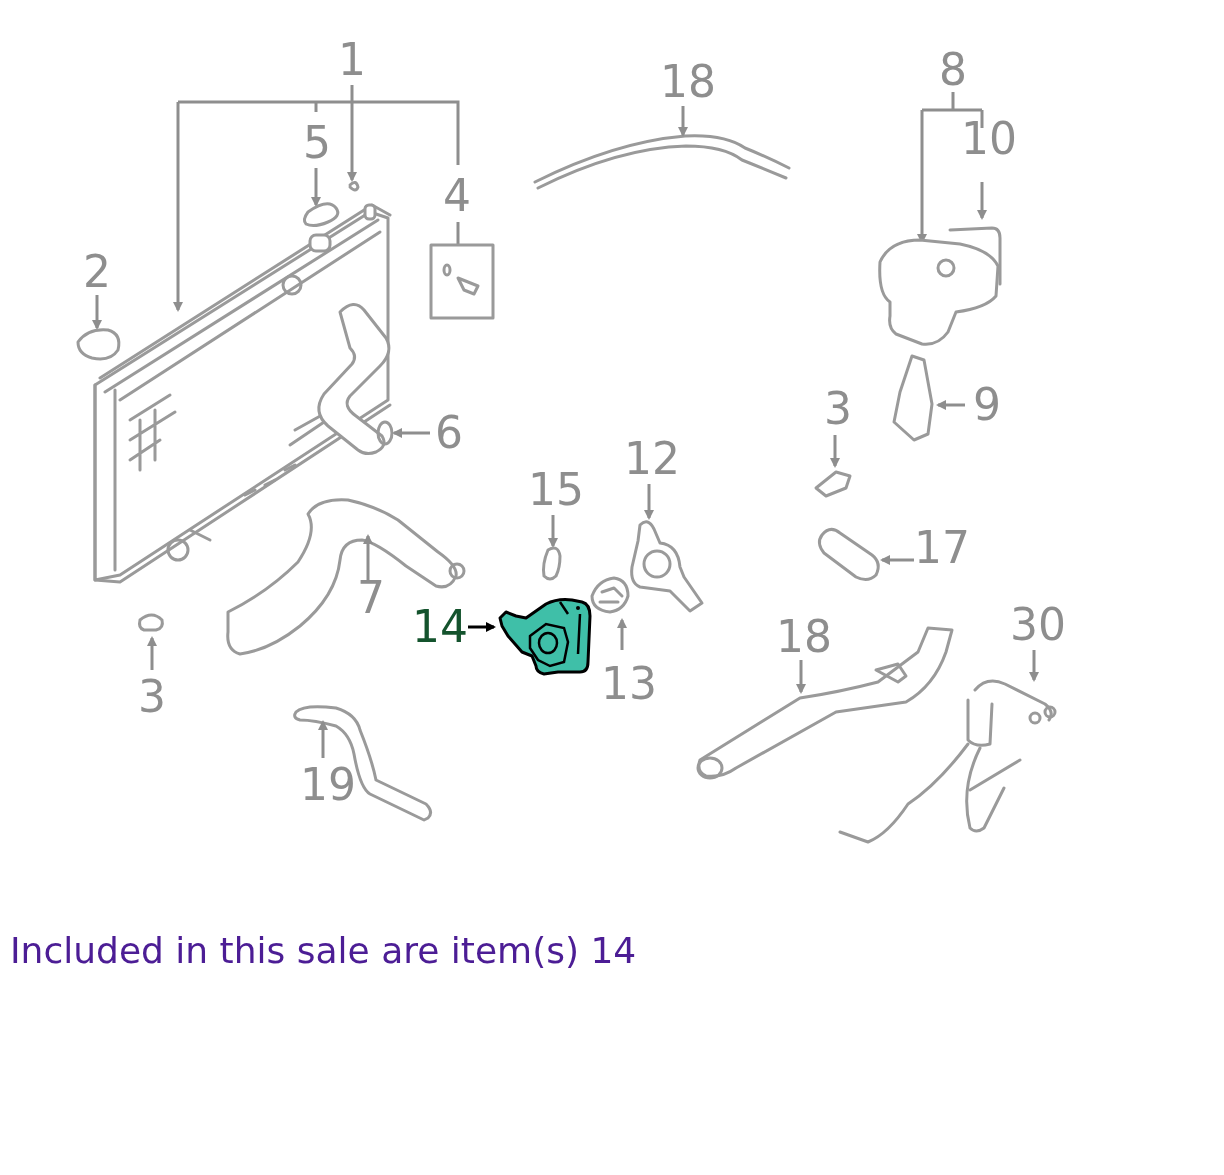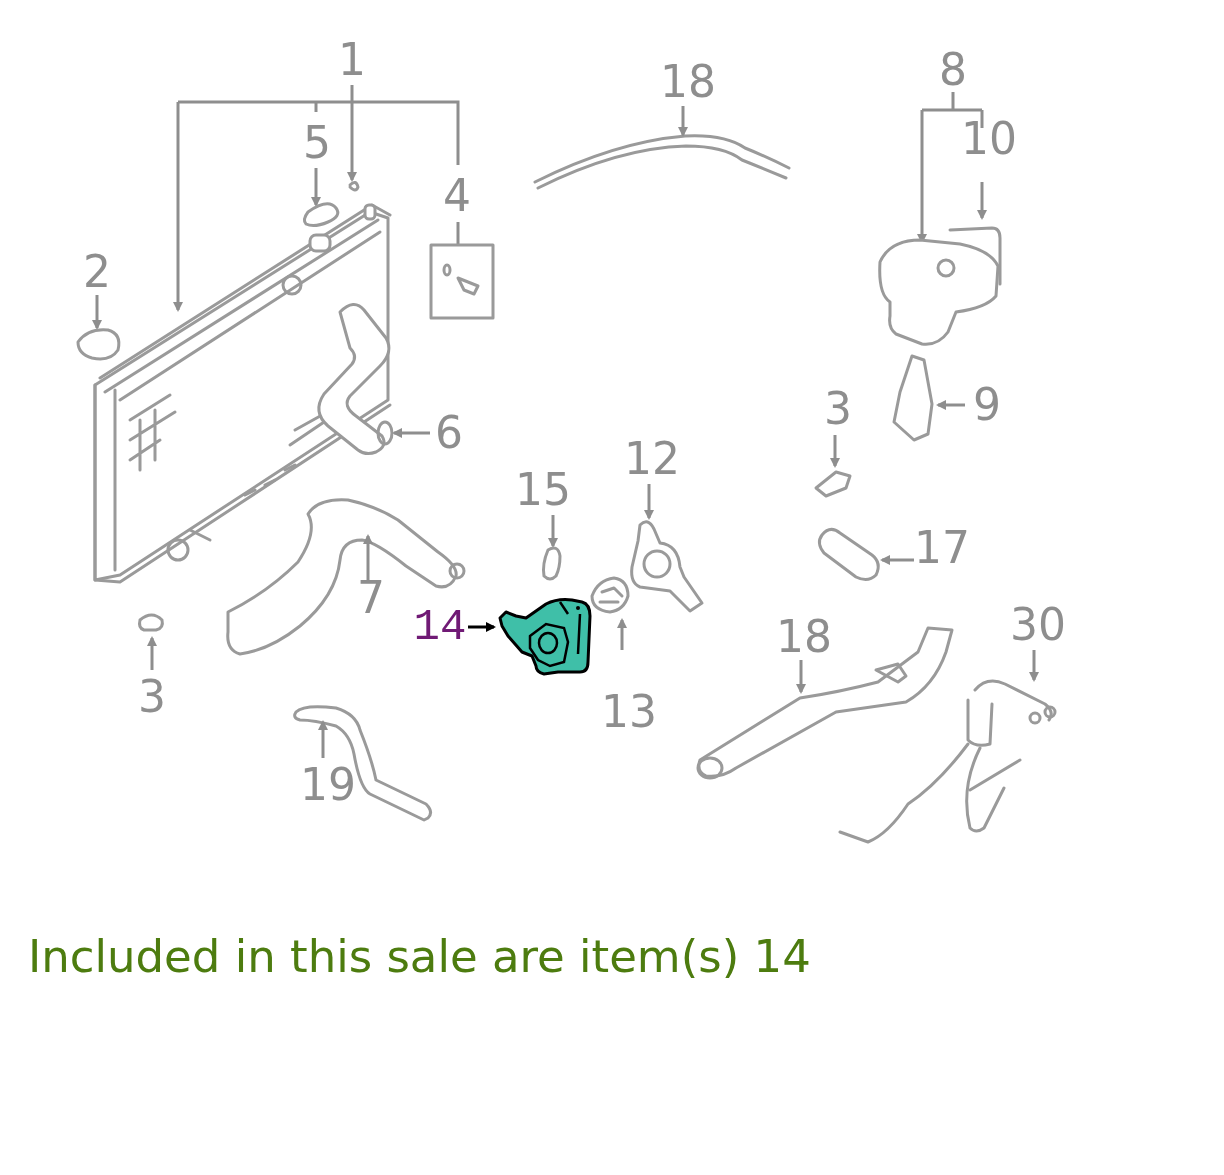--- a/index.html
+++ b/index.html
@@ -187,7 +187,7 @@
   <div class="callout" style="left:652px;top:459px">12</div>
   <div class="callout" style="left:629px;top:712px">13</div>
   <div class="callout selected" style="left:440px;top:627px">14</div>
-  <div class="callout" style="left:543px;top:490px">15</div>
+  <div class="callout" style="left:556px;top:490px">15</div>
   <div class="callout" style="left:838px;top:409px">3</div>
   <div class="callout" style="left:942px;top:548px">17</div>
   <div class="callout" style="left:804px;top:637px">18</div>

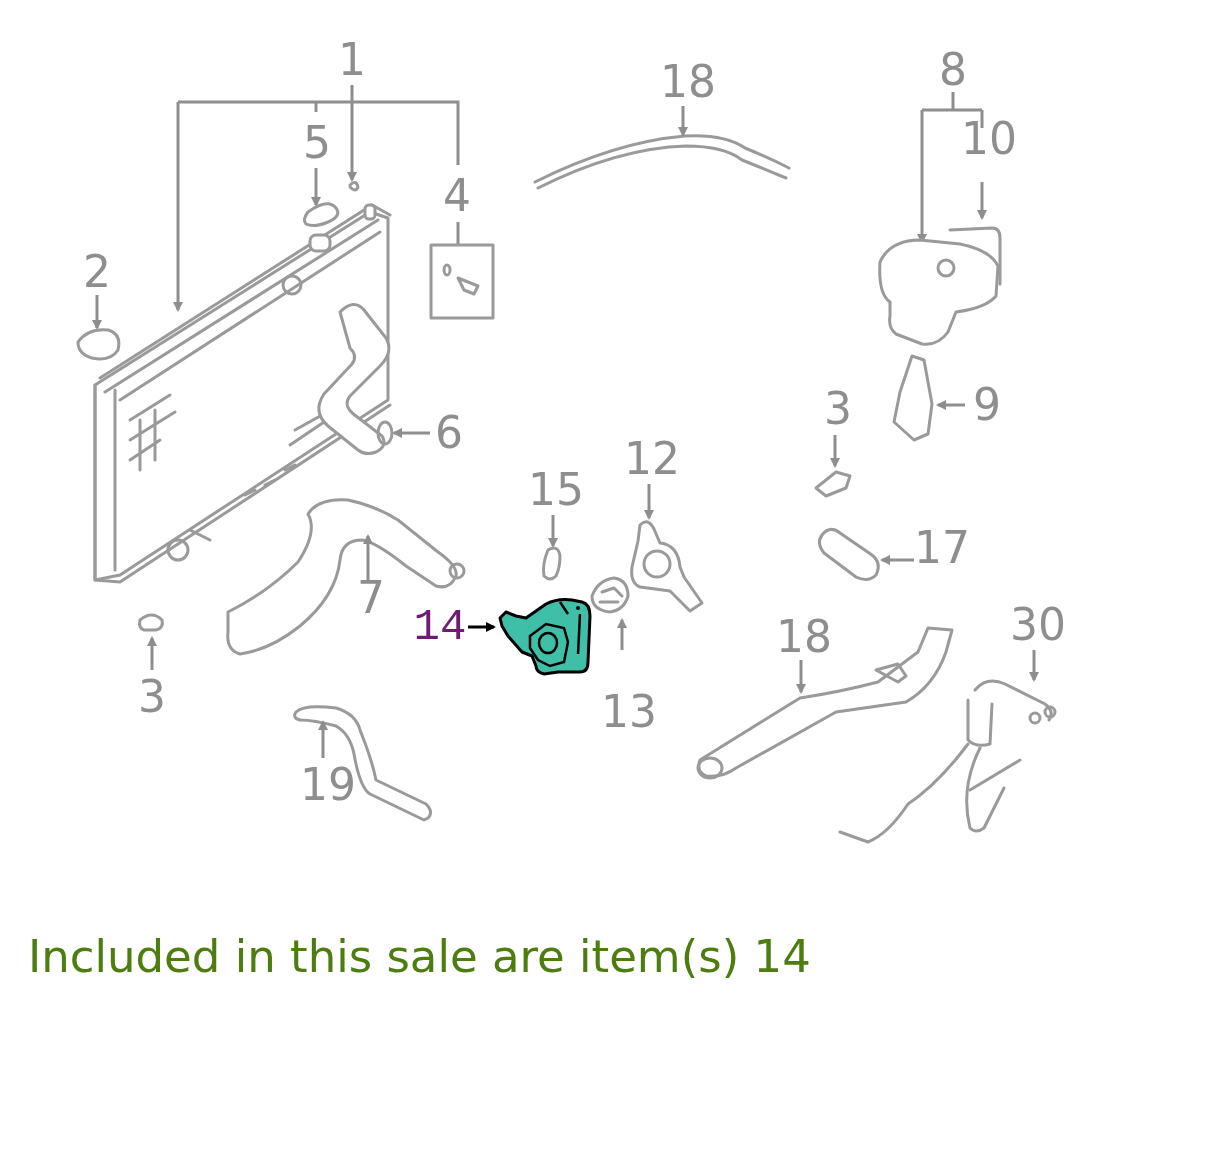--- a/index.html
+++ b/index.html
@@ -8,7 +8,7 @@
     #diagram { position: absolute; left: 0; top: 0; width: 1224px; height: 900px; }
     .callout { position: absolute; font-size: 44px; line-height: 1; color: #8e8e8e;
                font-family: "DejaVu Sans", sans-serif; transform: translate(-50%, -50%); white-space: nowrap; }
-    .callout.selected { color: #701a75; font-family: Liberation Mono, monospace; }
+    .callout.selected { color: #14532d; }
     .caption { position: absolute; left: 28px; top: 930px; font-size: 45px; color: #4d7c0f;
                font-family: "DejaVu Sans", sans-serif; white-space: nowrap; }
     .part { fill: none; stroke: #9a9a9a; stroke-width: 3; stroke-linejoin: round; stroke-linecap: round; }

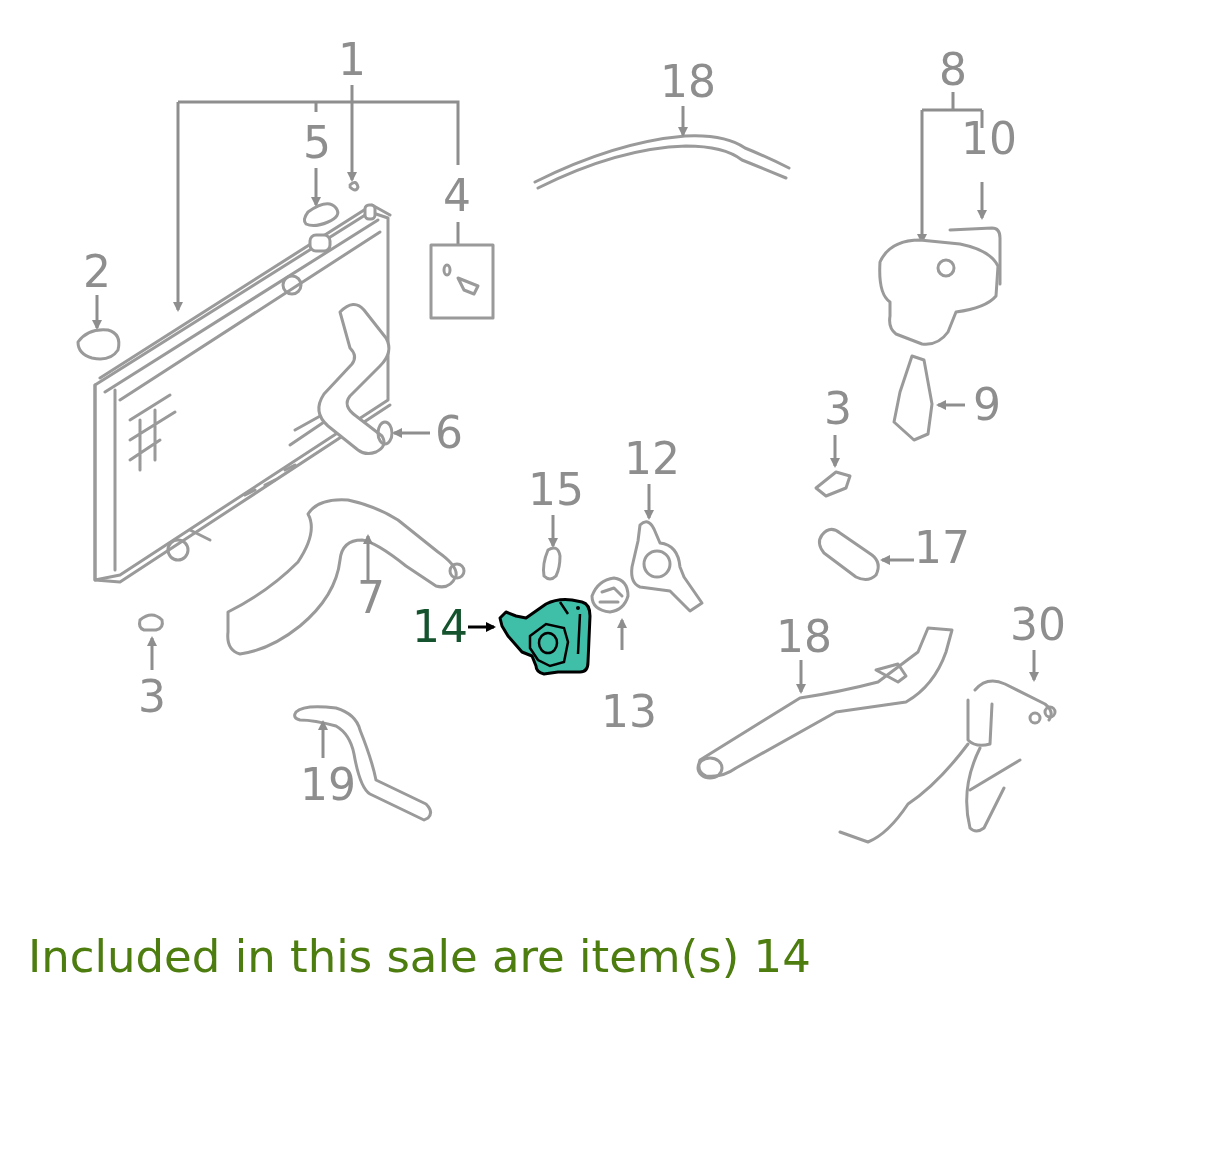--- a/index.html
+++ b/index.html
@@ -185,7 +185,7 @@
   <div class="callout" style="left:989px;top:139px">10</div>
   <div class="callout" style="left:688px;top:82px">18</div>
   <div class="callout" style="left:652px;top:459px">12</div>
-  <div class="callout" style="left:629px;top:712px">13</div>
+  <div class="callout" style="left:629px;top:684px">13</div>
   <div class="callout selected" style="left:440px;top:627px">14</div>
   <div class="callout" style="left:556px;top:490px">15</div>
   <div class="callout" style="left:838px;top:409px">3</div>

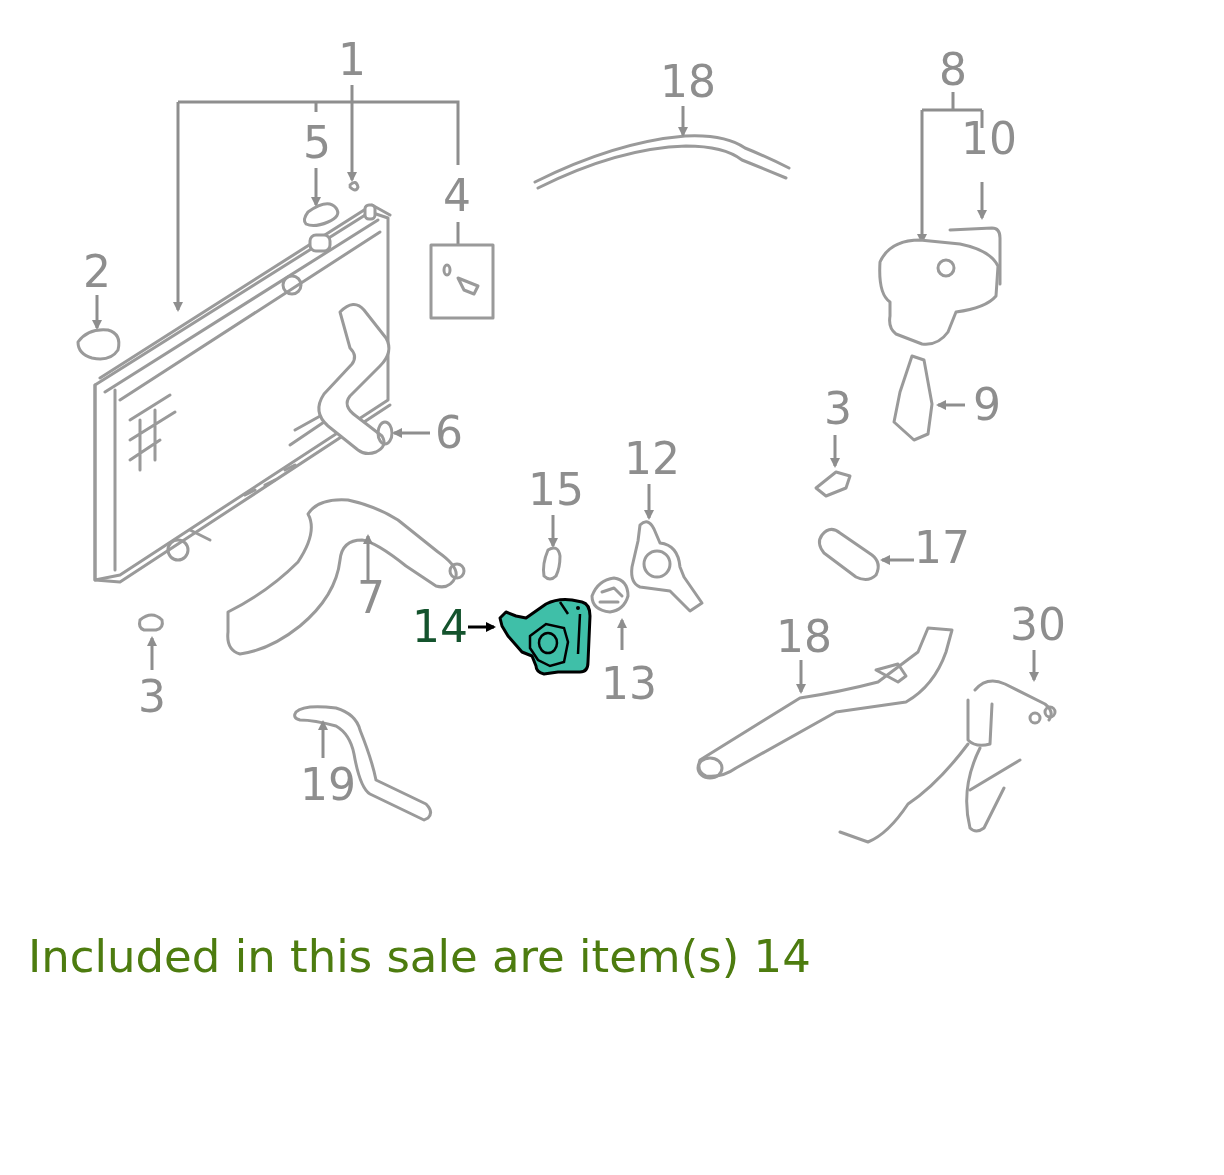--- a/index.html
+++ b/index.html
@@ -9,7 +9,7 @@
     .callout { position: absolute; font-size: 44px; line-height: 1; color: #8e8e8e;
                font-family: "DejaVu Sans", sans-serif; transform: translate(-50%, -50%); white-space: nowrap; }
     .callout.selected { color: #14532d; }
-    .caption { position: absolute; left: 28px; top: 930px; font-size: 45px; color: #4d7c0f;
+    .caption { position: absolute; left: 10px; top: 930px; font-size: 36px; color: #4c1d95;
                font-family: "DejaVu Sans", sans-serif; white-space: nowrap; }
     .part { fill: none; stroke: #9a9a9a; stroke-width: 3; stroke-linejoin: round; stroke-linecap: round; }
     .part-fill { fill: #ffffff; stroke: #9a9a9a; stroke-width: 3; stroke-linejoin: round; }

